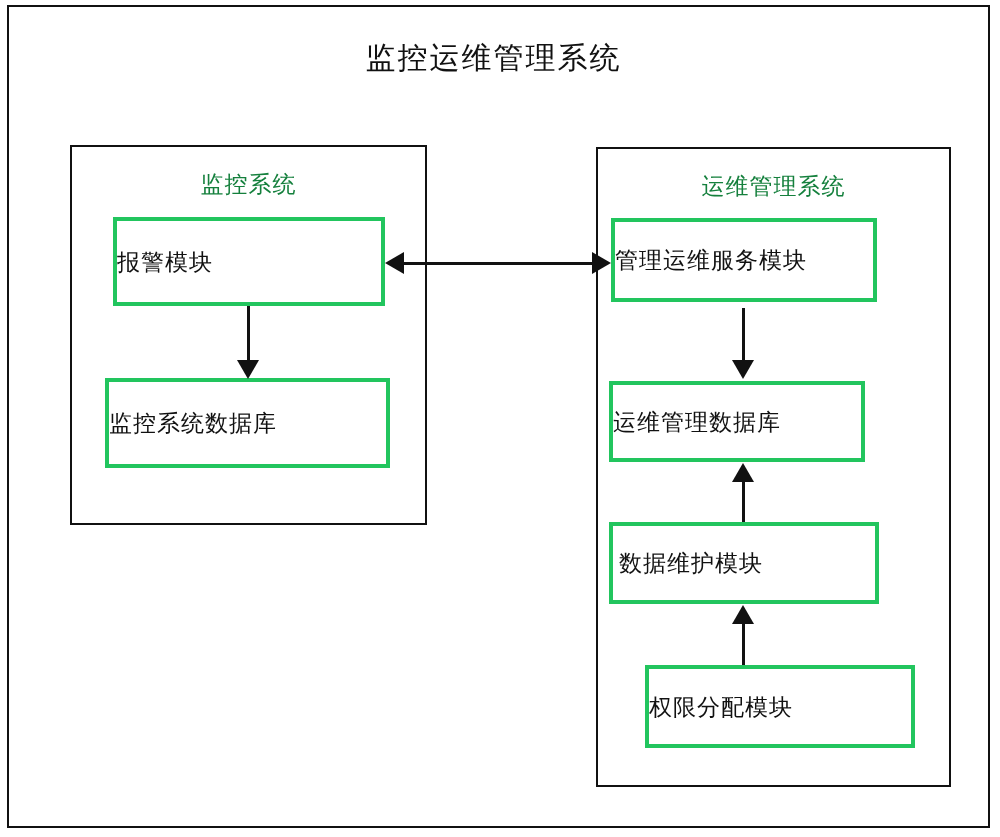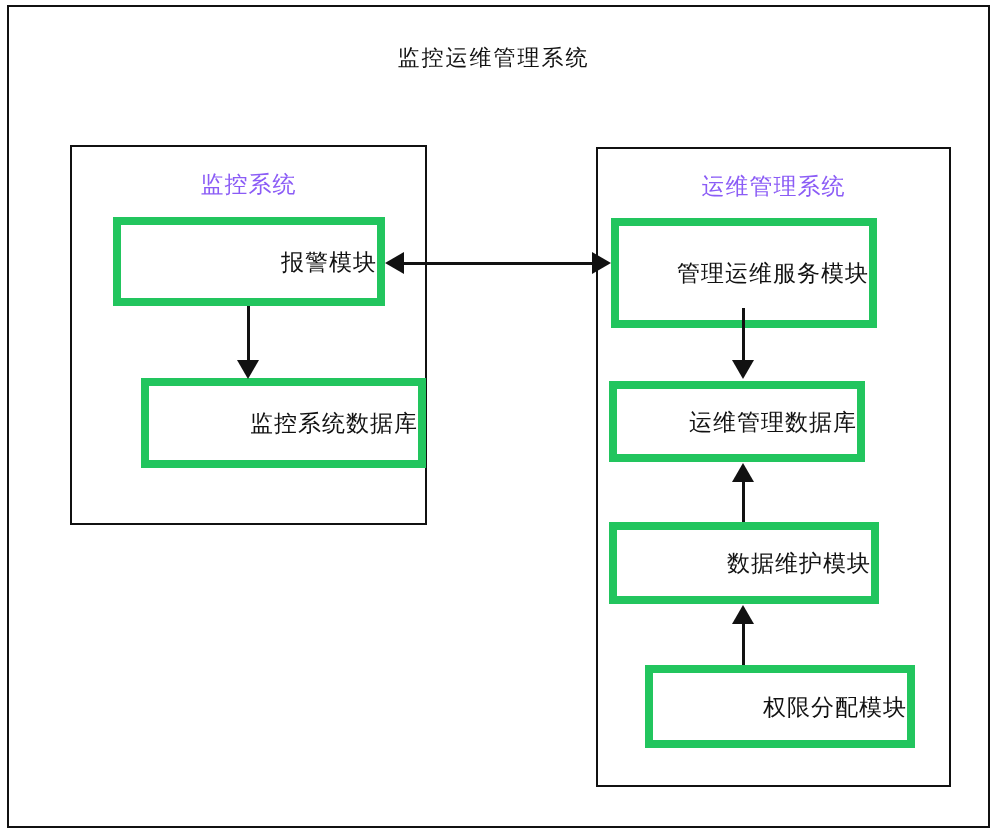--- a/index.html
+++ b/index.html
@@ -36,7 +36,7 @@
     top: 38px;
     width: 987px;
     text-align: center;
-    font-size: 22px;
+    font-size: 30px;
     line-height: 40px;
     color: #111111;
     letter-spacing: 2px;

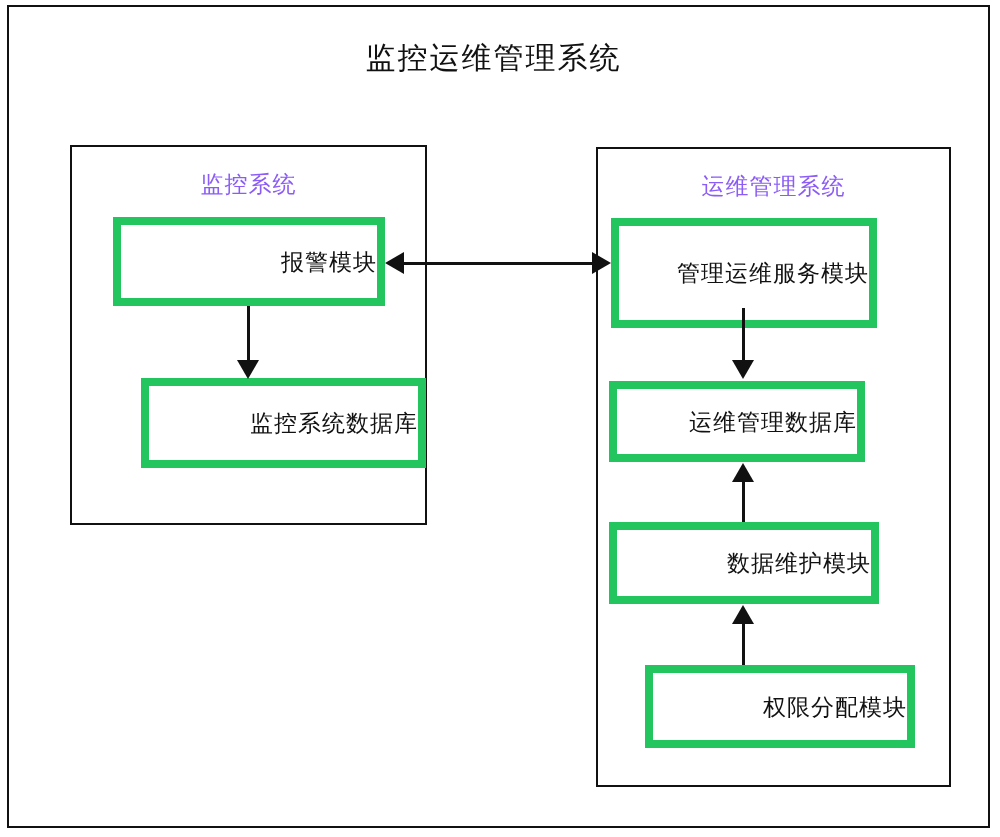--- a/index.html
+++ b/index.html
@@ -58,7 +58,7 @@
     text-align: center;
     font-size: 23px;
     line-height: 30px;
-    color: #8b5cf6;
+    color: #15803d;
     letter-spacing: 1px;
     white-space: nowrap;
   }

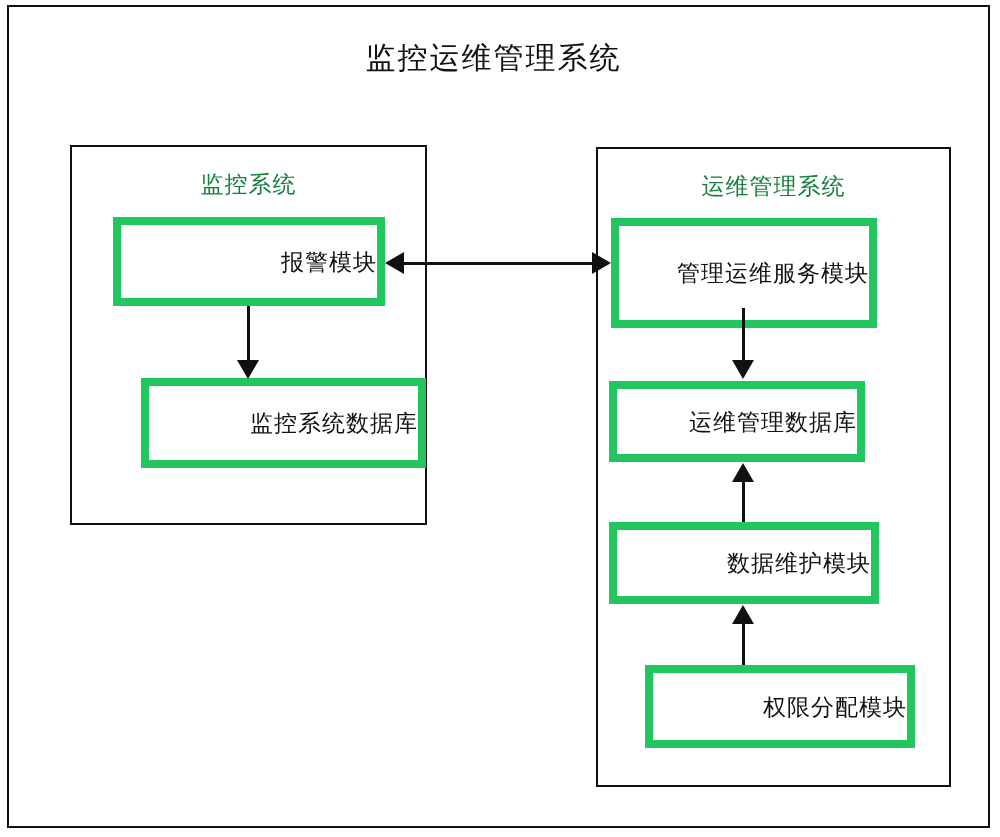--- a/index.html
+++ b/index.html
@@ -78,12 +78,12 @@
   
   .module-box {
     position: absolute;
-    border: 8px solid #22c55e;
+    border: 4px solid #22c55e;
     box-sizing: border-box;
     background: #ffffff;
     display: flex;
     align-items: center;
-    justify-content: flex-end;
+    justify-content: flex-start;
   }
   .module-label {
     font-size: 23px;

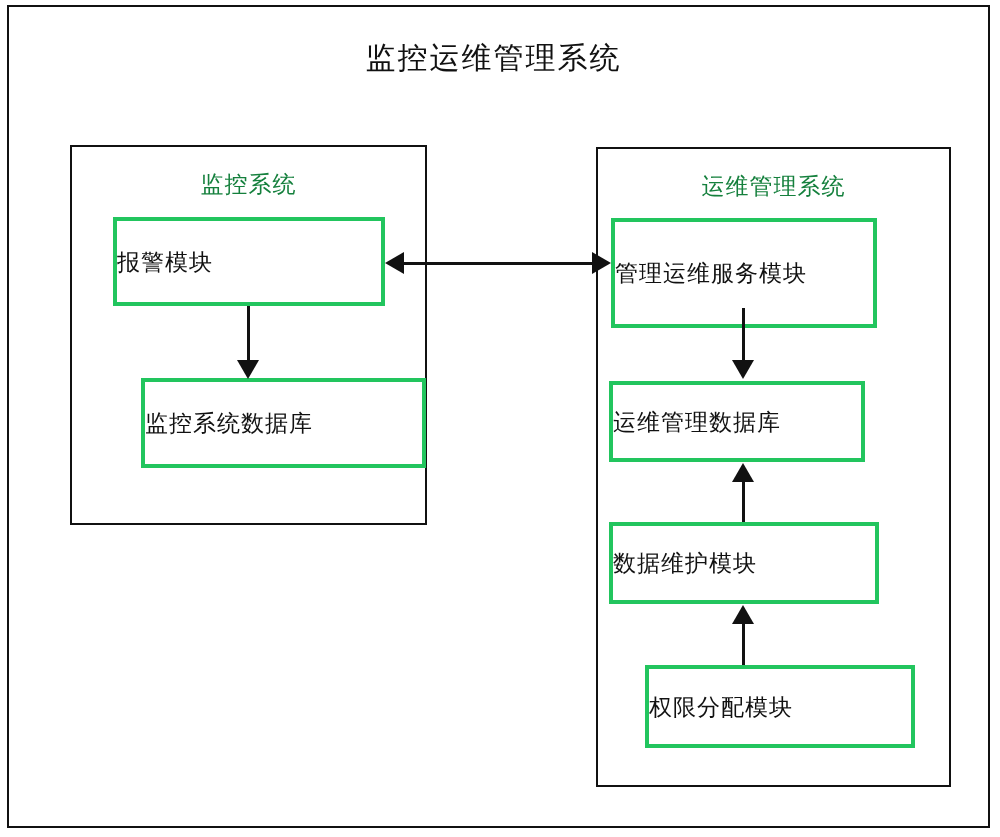--- a/index.html
+++ b/index.html
@@ -94,7 +94,7 @@
   }
   #box-alarm        { left: 113px; top: 217px; width: 272px; height: 89px; }
   #box-monitor-db   { left: 105px; top: 378px; width: 285px; height: 90px; margin-left: 36px; }
-  #box-ops-service  { left: 611px; top: 218px; width: 266px; height: 110px; }
+  #box-ops-service  { left: 611px; top: 218px; width: 266px; height: 84px; }
   #box-ops-db       { left: 609px; top: 381px; width: 256px; height: 81px; }
   #box-data-maint   { left: 609px; top: 522px; width: 270px; height: 82px; }
   #box-auth-alloc   { left: 609px; top: 665px; width: 270px; height: 83px; margin-left: 36px; }

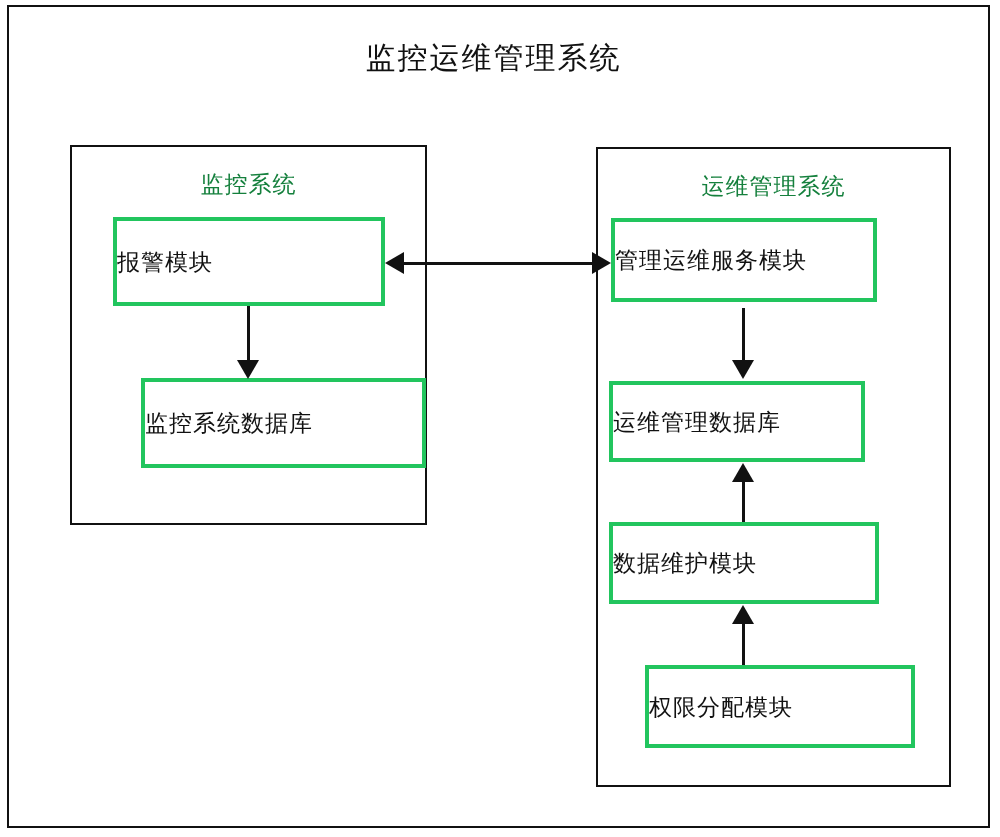--- a/index.html
+++ b/index.html
@@ -93,7 +93,7 @@
     white-space: nowrap;
   }
   #box-alarm        { left: 113px; top: 217px; width: 272px; height: 89px; }
-  #box-monitor-db   { left: 105px; top: 378px; width: 285px; height: 90px; margin-left: 36px; }
+  #box-monitor-db   { left: 105px; top: 378px; width: 285px; height: 90px; }
   #box-ops-service  { left: 611px; top: 218px; width: 266px; height: 84px; }
   #box-ops-db       { left: 609px; top: 381px; width: 256px; height: 81px; }
   #box-data-maint   { left: 609px; top: 522px; width: 270px; height: 82px; }

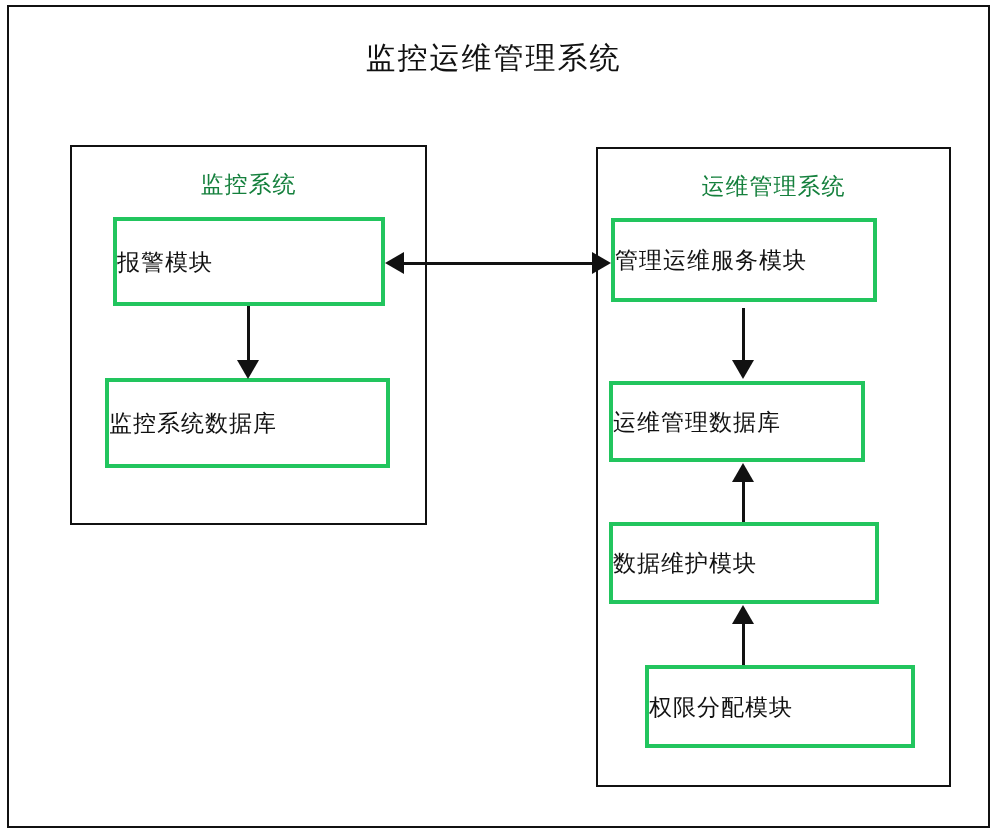--- a/index.html
+++ b/index.html
@@ -96,7 +96,7 @@
   #box-monitor-db   { left: 105px; top: 378px; width: 285px; height: 90px; }
   #box-ops-service  { left: 611px; top: 218px; width: 266px; height: 84px; }
   #box-ops-db       { left: 609px; top: 381px; width: 256px; height: 81px; }
-  #box-data-maint   { left: 609px; top: 522px; width: 270px; height: 82px; }
+  #box-data-maint   { left: 609px; top: 522px; width: 270px; height: 82px; padding-left: 6px; }
   #box-auth-alloc   { left: 609px; top: 665px; width: 270px; height: 83px; margin-left: 36px; }
 
   

